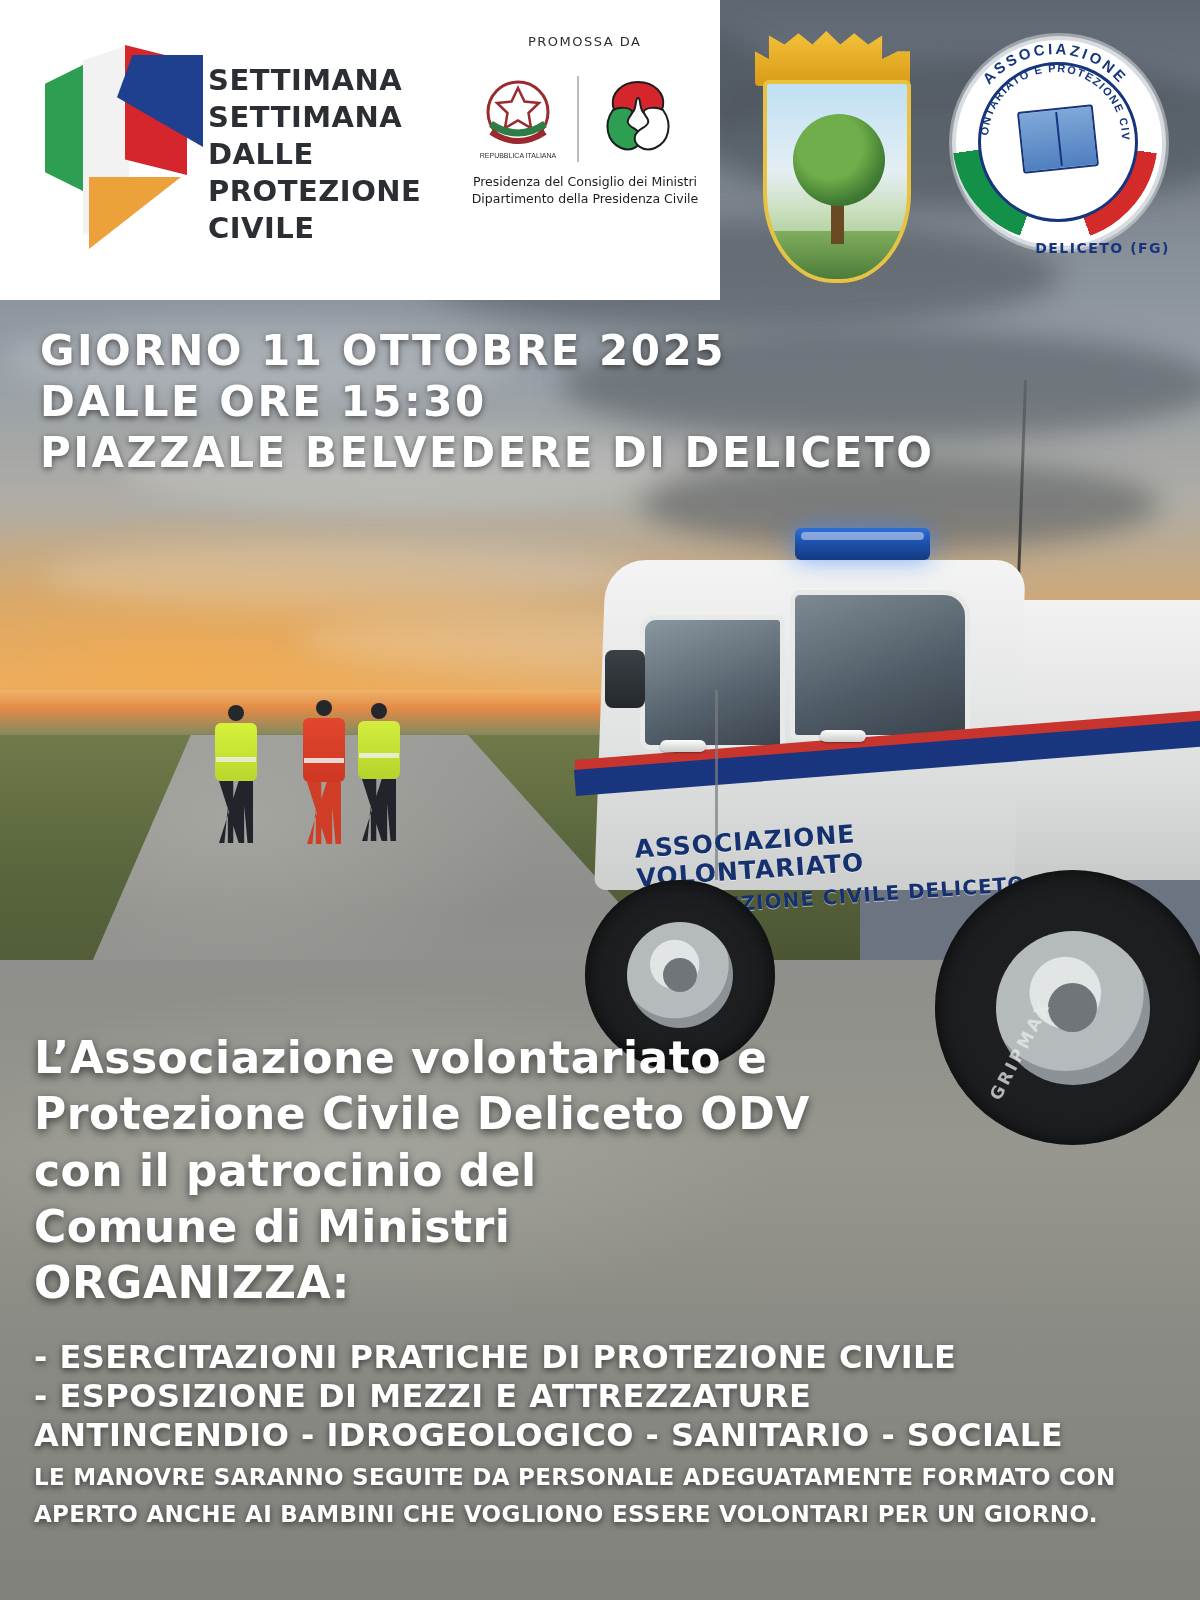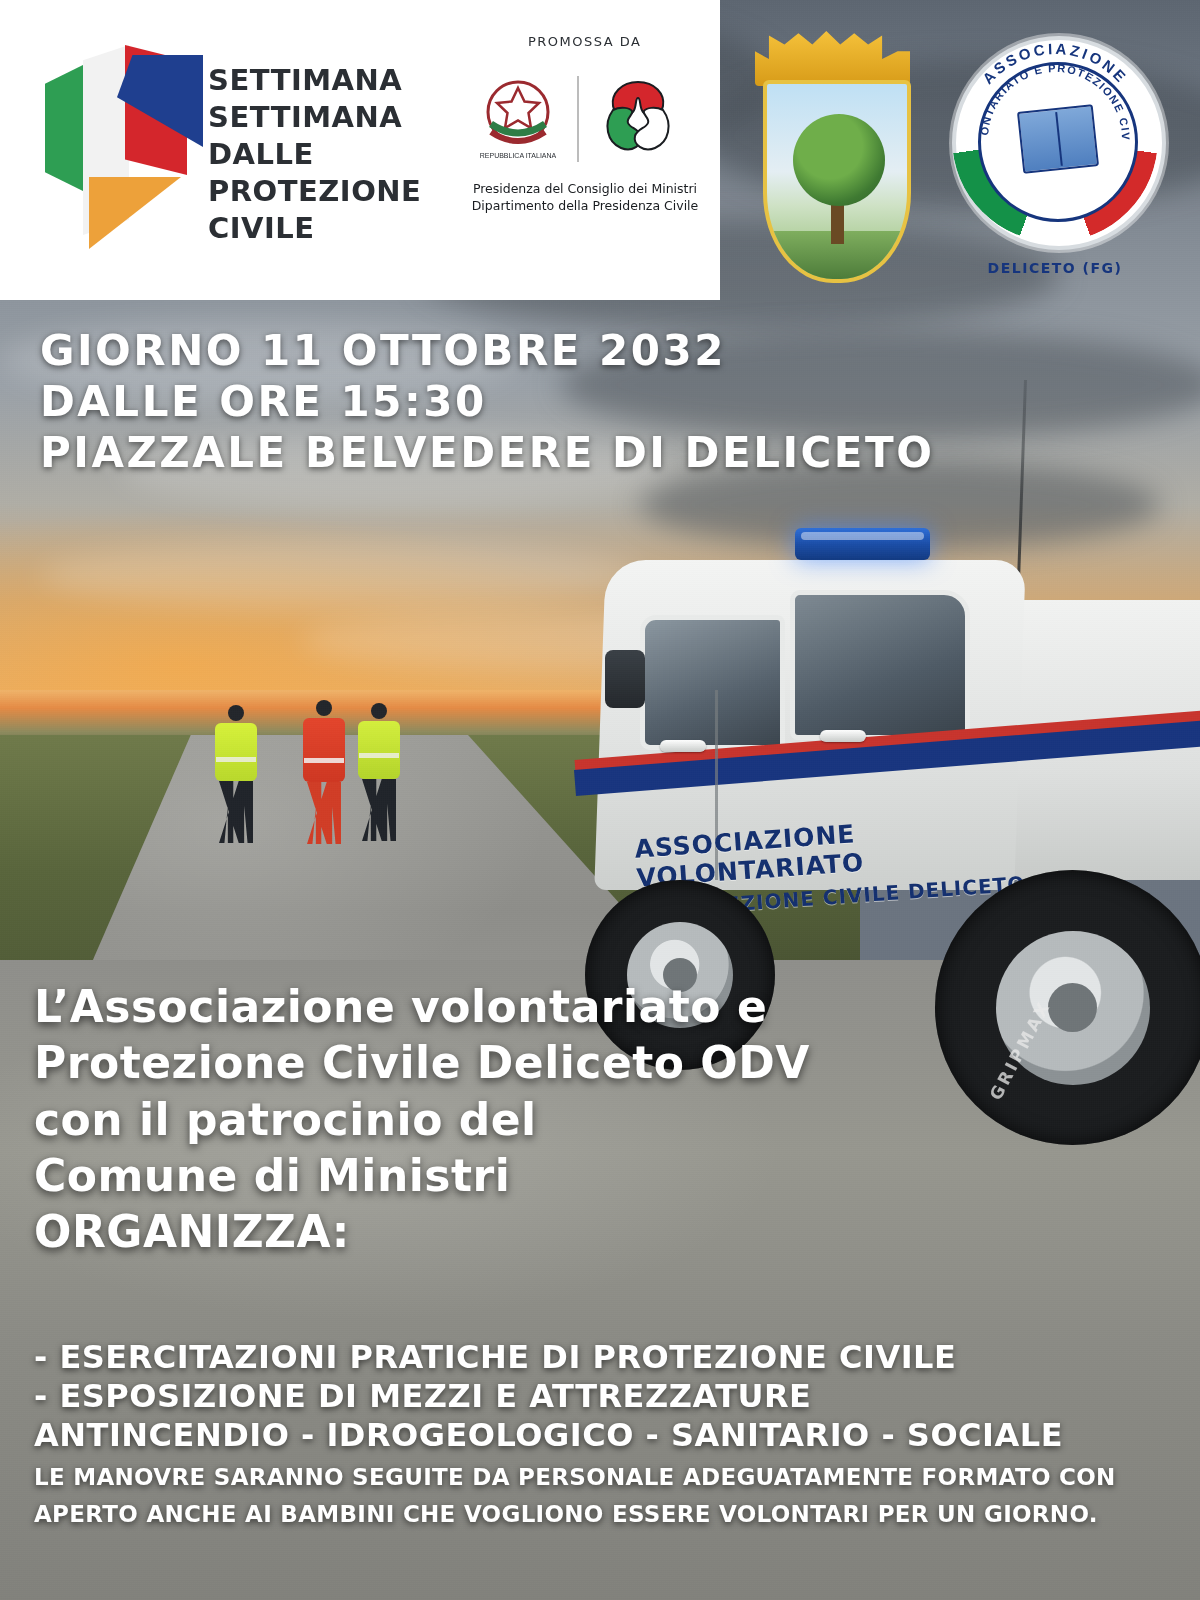--- a/index.html
+++ b/index.html
@@ -217,7 +217,7 @@
     color: #1a1d21;
   }
   .pc-label .t1 { font-size: 21px; font-weight: bold; letter-spacing: 0.5px; }
-  .pc-label .t2 { font-size: 12.5px; margin-top: 9px; line-height: 1.35; }
+  .pc-label .t2 { font-size: 12.5px; margin-top: 2px; line-height: 1.35; }
 
   
   .crest { position: absolute; left: 745px; top: 18px; width: 175px; height: 270px; }

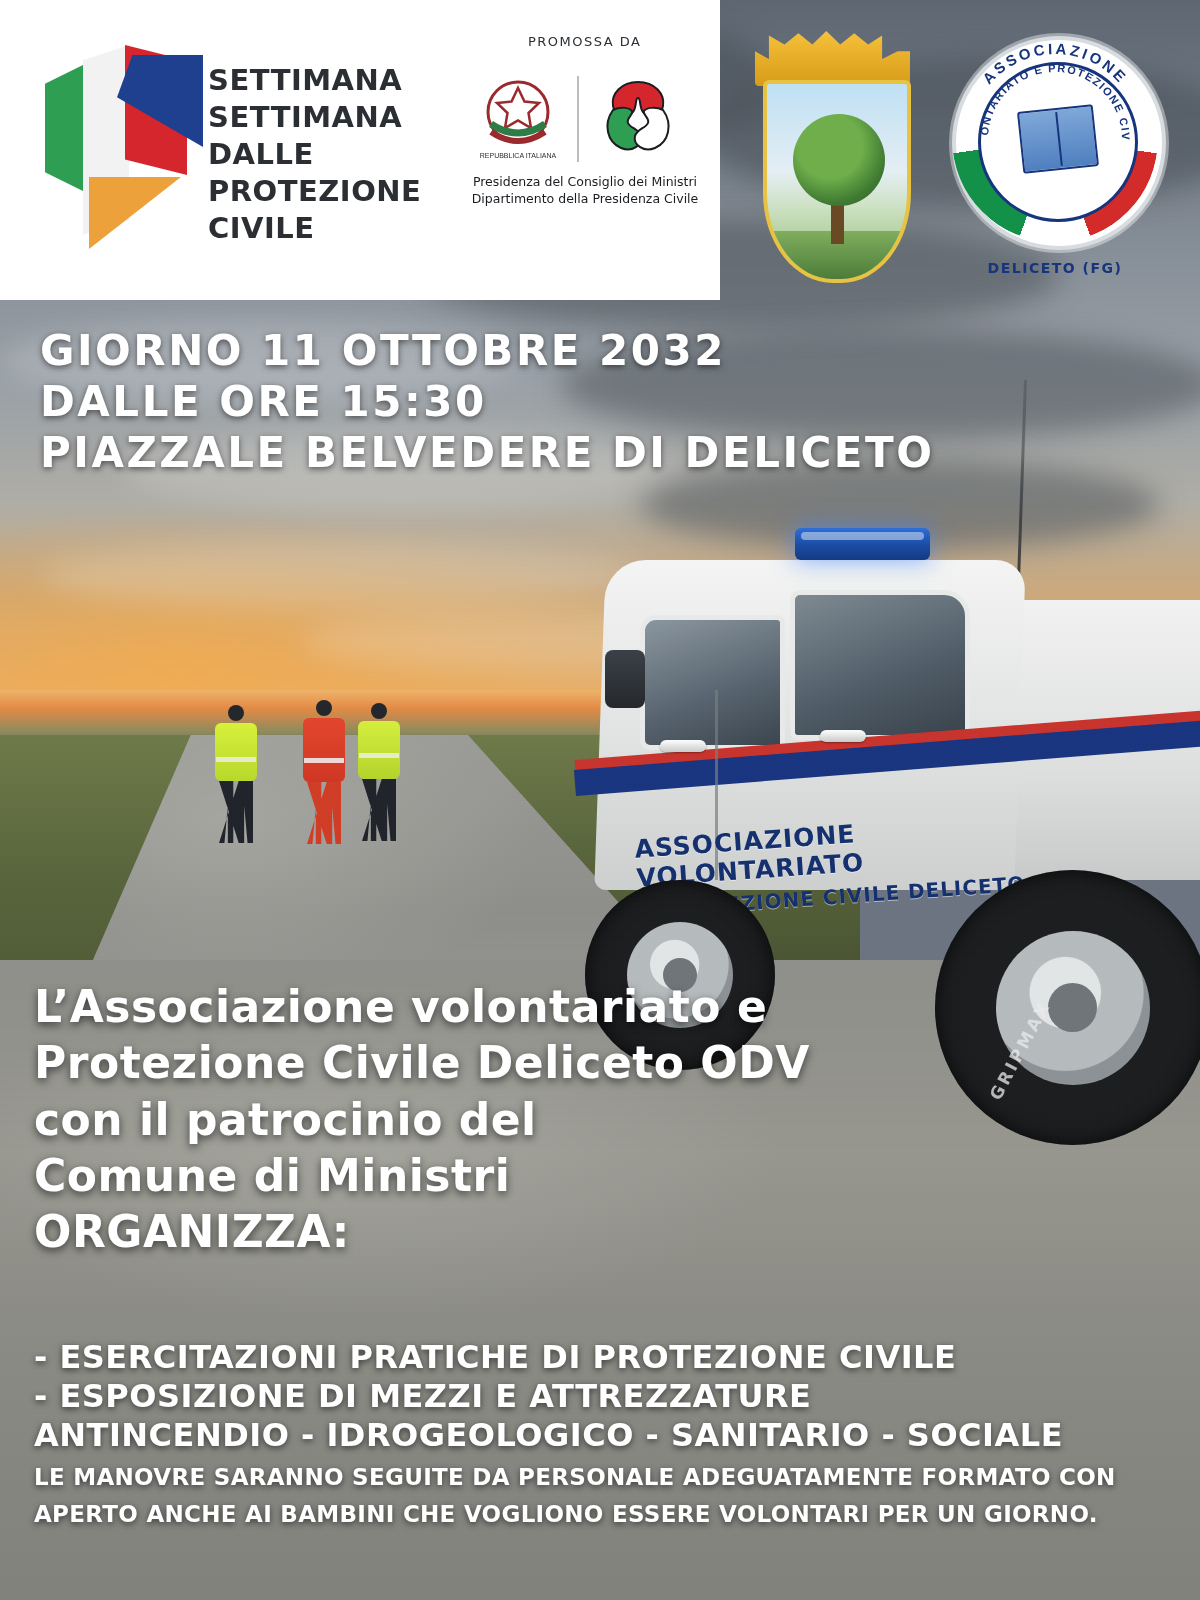--- a/index.html
+++ b/index.html
@@ -469,7 +469,7 @@
         <textPath href="#arcInner" startOffset="50%" text-anchor="middle">VOLONTARIATO E PROTEZIONE CIVILE</textPath>
       </text>
     </svg>
-    <div class="assoc-label" style="top:240px; color:#16357d;">DELICETO (FG)</div>
+    <div class="assoc-label" style="top:220px; color:#16357d;text-align:right;">DELICETO (FG)</div>
   </div>
 
   <div class="date-block">

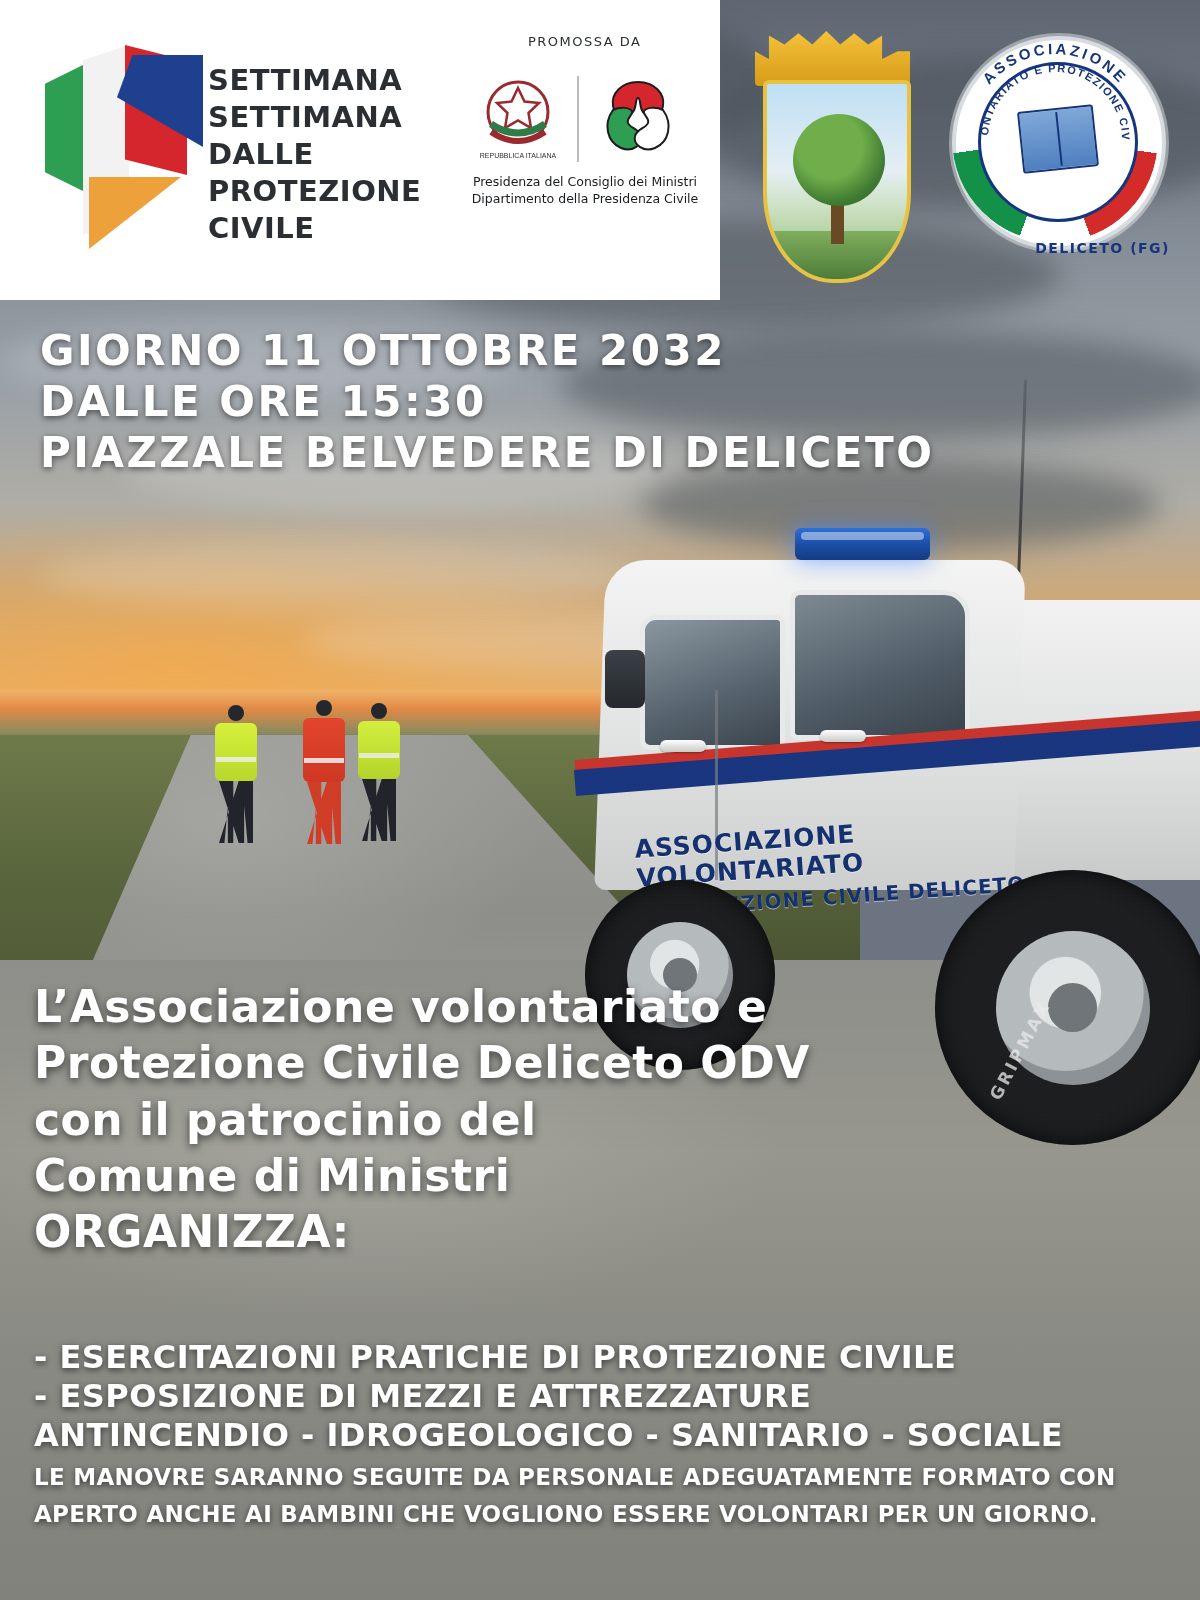--- a/index.html
+++ b/index.html
@@ -473,7 +473,7 @@
   </div>
 
   <div class="date-block">
-    <div>GIORNO 11 OTTOBRE 2032</div>
+    <div>GIORNO 11 OTTOBRE 2025</div>
     <div>DALLE ORE 15:30</div>
     <div>PIAZZALE BELVEDERE DI DELICETO</div>
   </div>

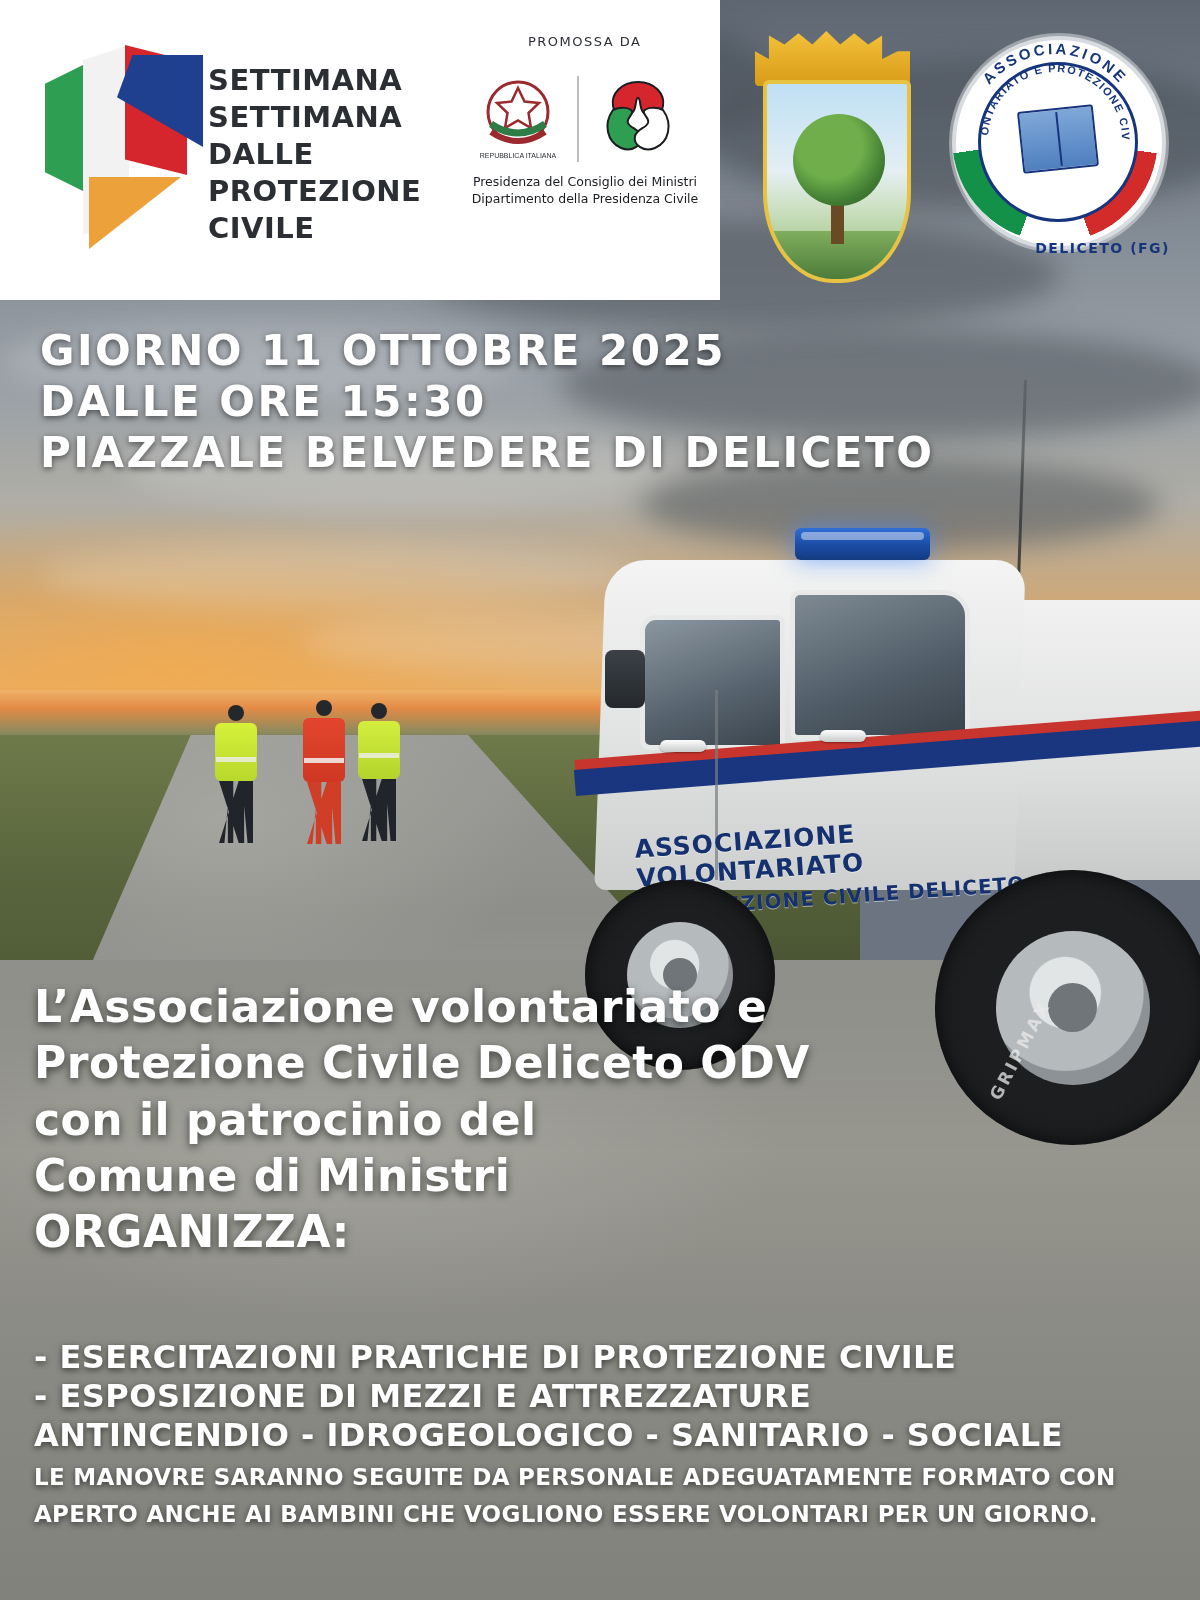--- a/index.html
+++ b/index.html
@@ -299,7 +299,7 @@
     text-shadow: 0 2px 6px rgba(0,0,0,0.55);
   }
   .body-block {
-    position: absolute; left: 34px; top: 979px; width: 960px;
+    position: absolute; left: 34px; top: 1030px; width: 960px;
     color: #ffffff;
     font-weight: bold;
     font-size: 44px;

